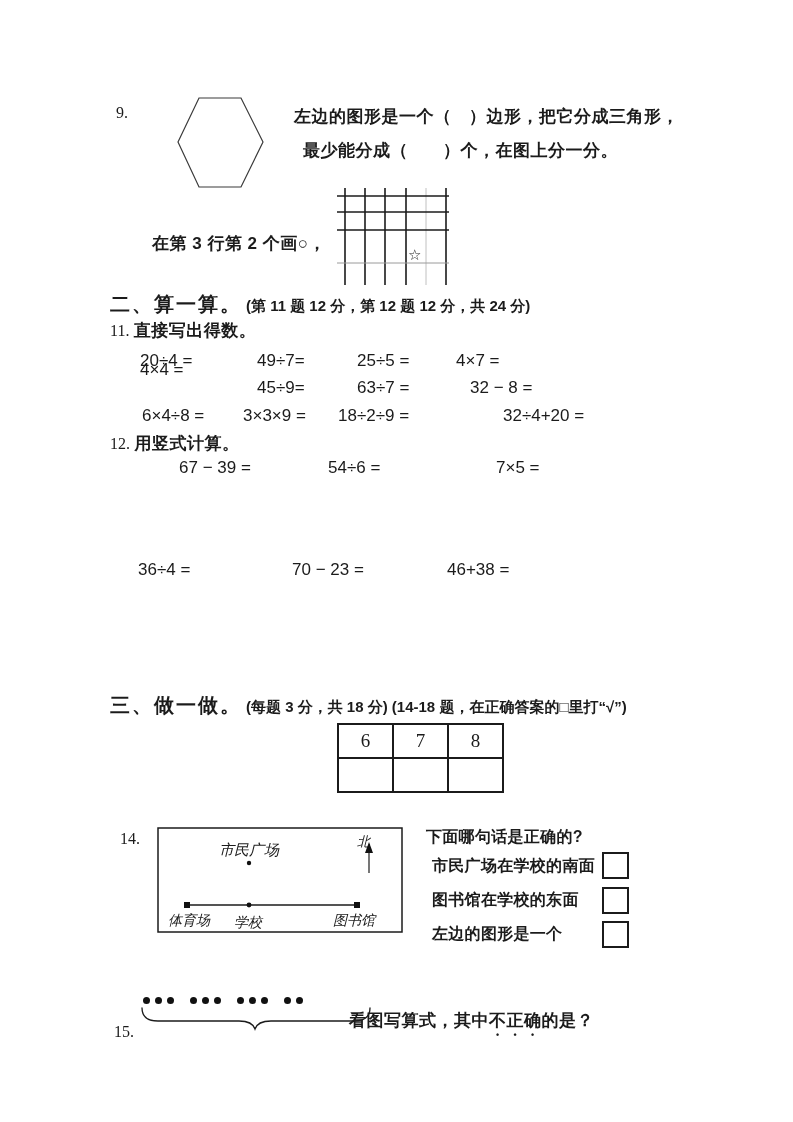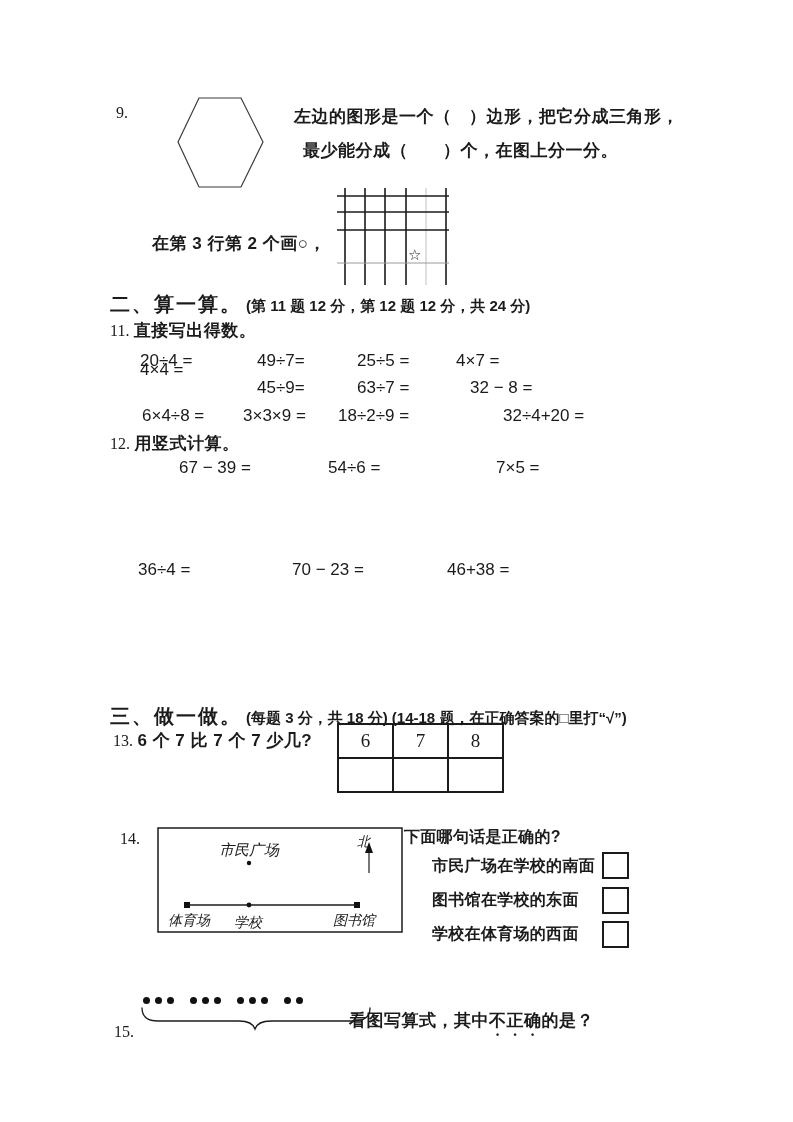--- a/index.html
+++ b/index.html
@@ -91,7 +91,7 @@
   <div class="abs eq" style="left:292px;top:560px;">70 − 23 =</div>
   <div class="abs eq" style="left:447px;top:560px;">46+38 =</div>
 
-  <div class="abs sec" style="left:110px;top:692px;margin-top:11px;">
+  <div class="abs sec" style="left:110px;top:692px;">
     <span class="sec-title">三、做一做。</span><span class="sec-note">(每题 3 分，共 18 分) (14-18 题，在正确答案的□里打“√”)</span>
   </div>
 

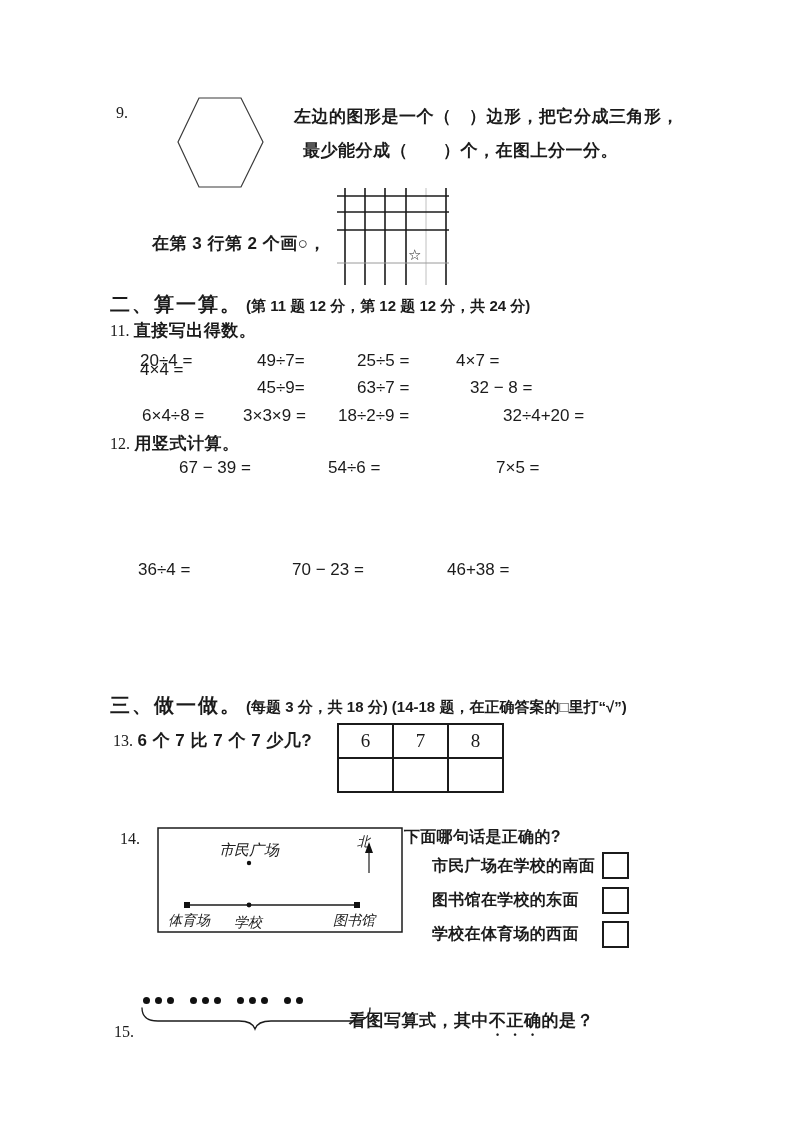--- a/index.html
+++ b/index.html
@@ -95,9 +95,6 @@
     <span class="sec-title">三、做一做。</span><span class="sec-note">(每题 3 分，共 18 分) (14-18 题，在正确答案的□里打“√”)</span>
   </div>
 
-  <div class="abs" style="left:113px;top:729px;">
-    <span class="num">13.</span>  <span class="cn">6 个 7 比 7 个 7 少几?</span>
-  </div>
 
   <table class="abs q13table" style="left:337px;top:723px;">
     <tbody>

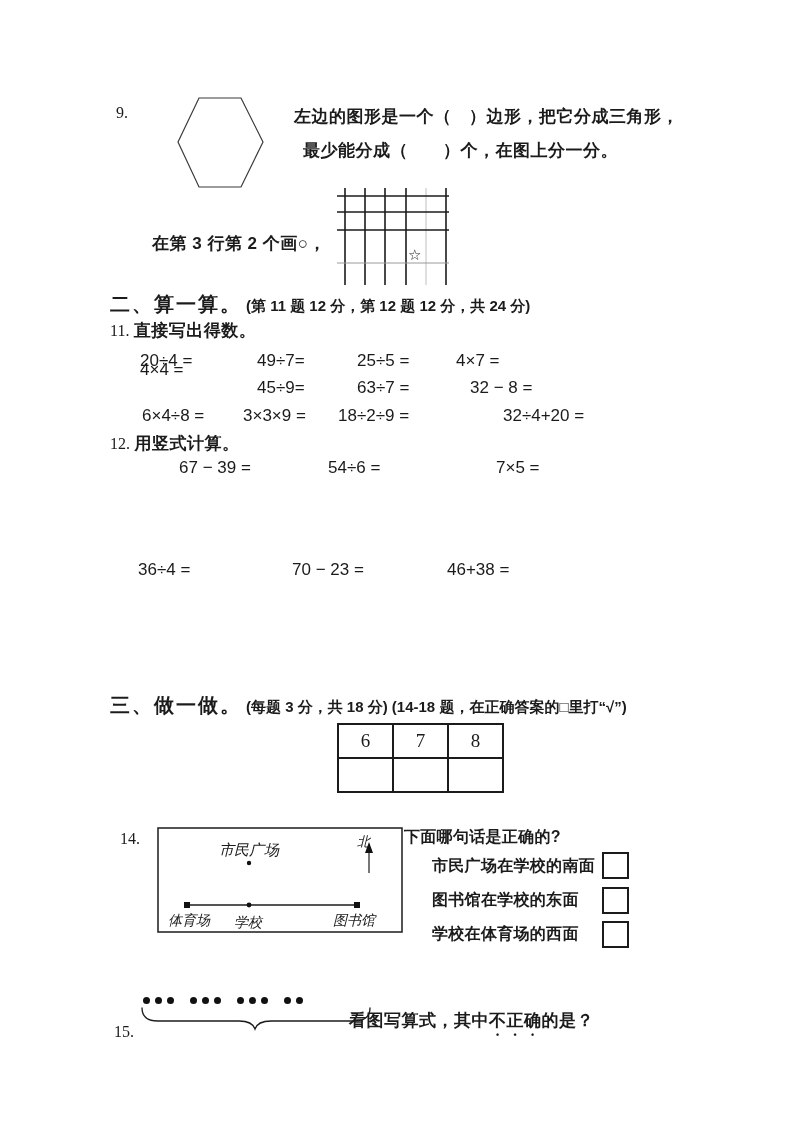--- a/index.html
+++ b/index.html
@@ -129,7 +129,7 @@
     <text x="176" y="98" font-size="14" class="hand">图书馆</text>
   </svg>
 
-  <div class="abs cn-sm" style="left:404px;top:827px;">下面哪句话是正确的?</div>
+  <div class="abs cn-sm" style="left:426px;top:827px;">下面哪句话是正确的?</div>
 
   <div class="abs cn-sm" style="left:432px;top:856px;">市民广场在学校的南面</div>
   <div class="abs checkbox" style="left:602px;top:852px;"></div>

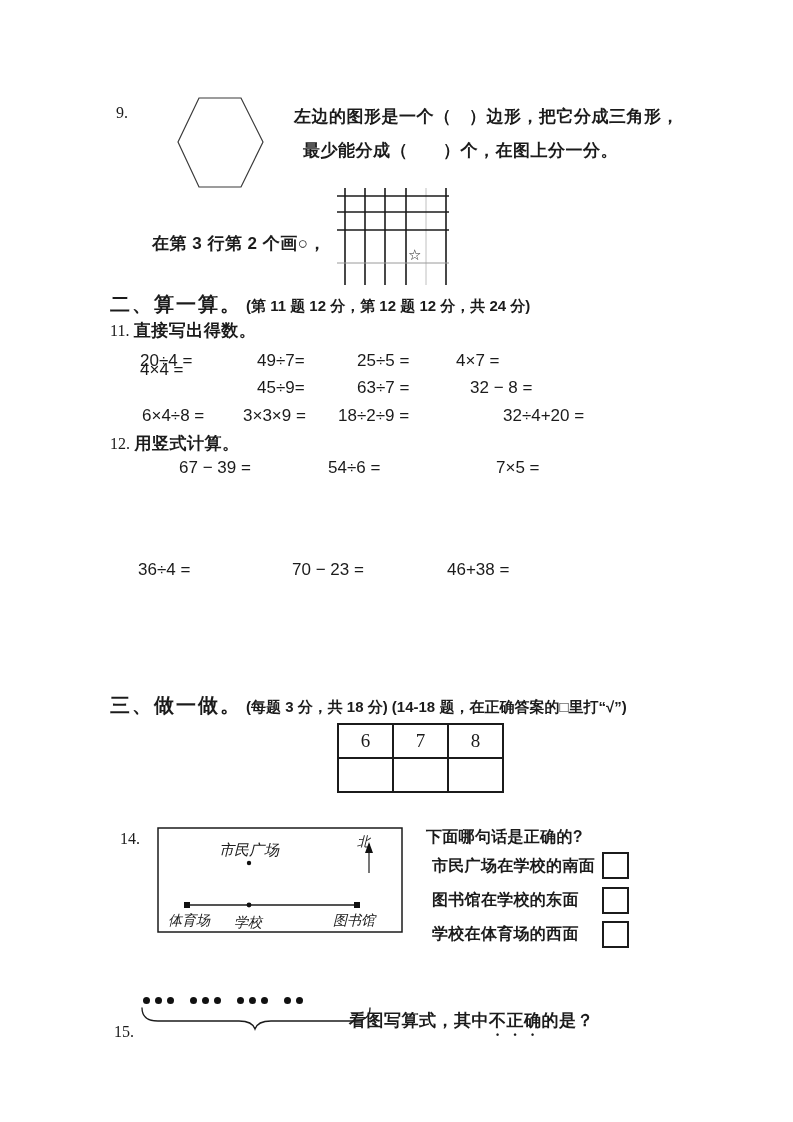--- a/index.html
+++ b/index.html
@@ -137,7 +137,7 @@
   <div class="abs cn-sm" style="left:432px;top:890px;">图书馆在学校的东面</div>
   <div class="abs checkbox" style="left:602px;top:887px;"></div>
 
-  <div class="abs cn-sm" style="left:432px;top:924px;">学校在体育场的西面</div>
+  <div class="abs cn-sm" style="left:432px;top:924px;">左边的图形是一个</div>
   <div class="abs checkbox" style="left:602px;top:921px;"></div>
 
   <div class="abs num" style="left:114px;top:991px;margin-top:32px;">15.</div>

